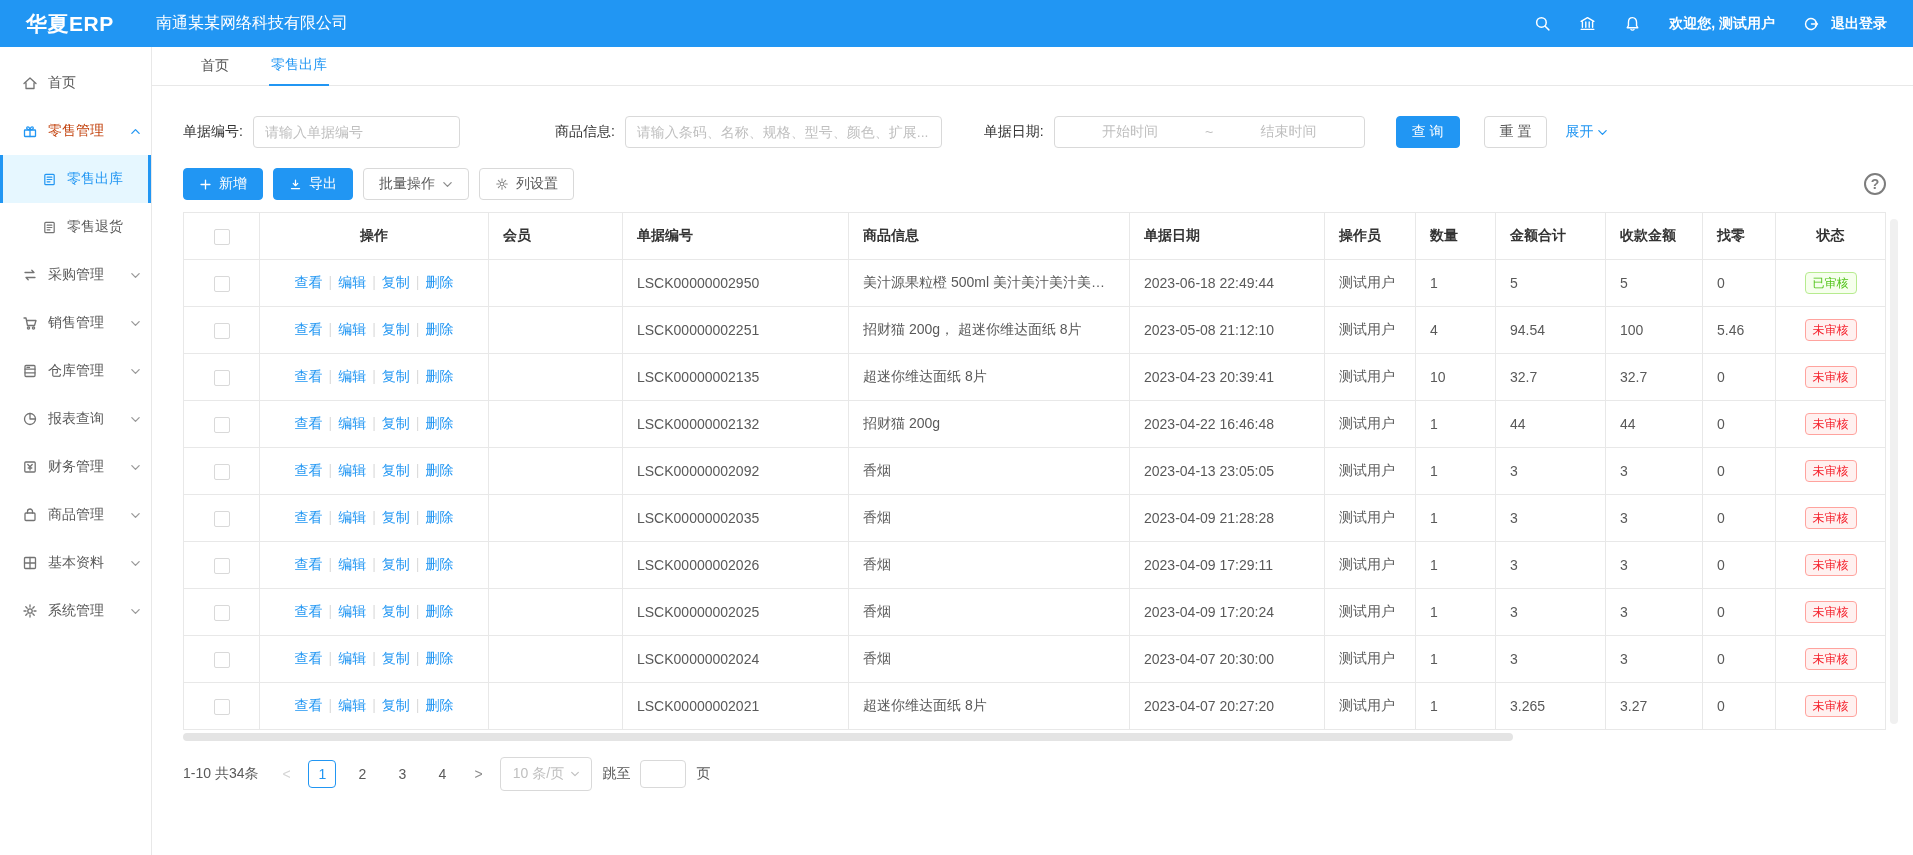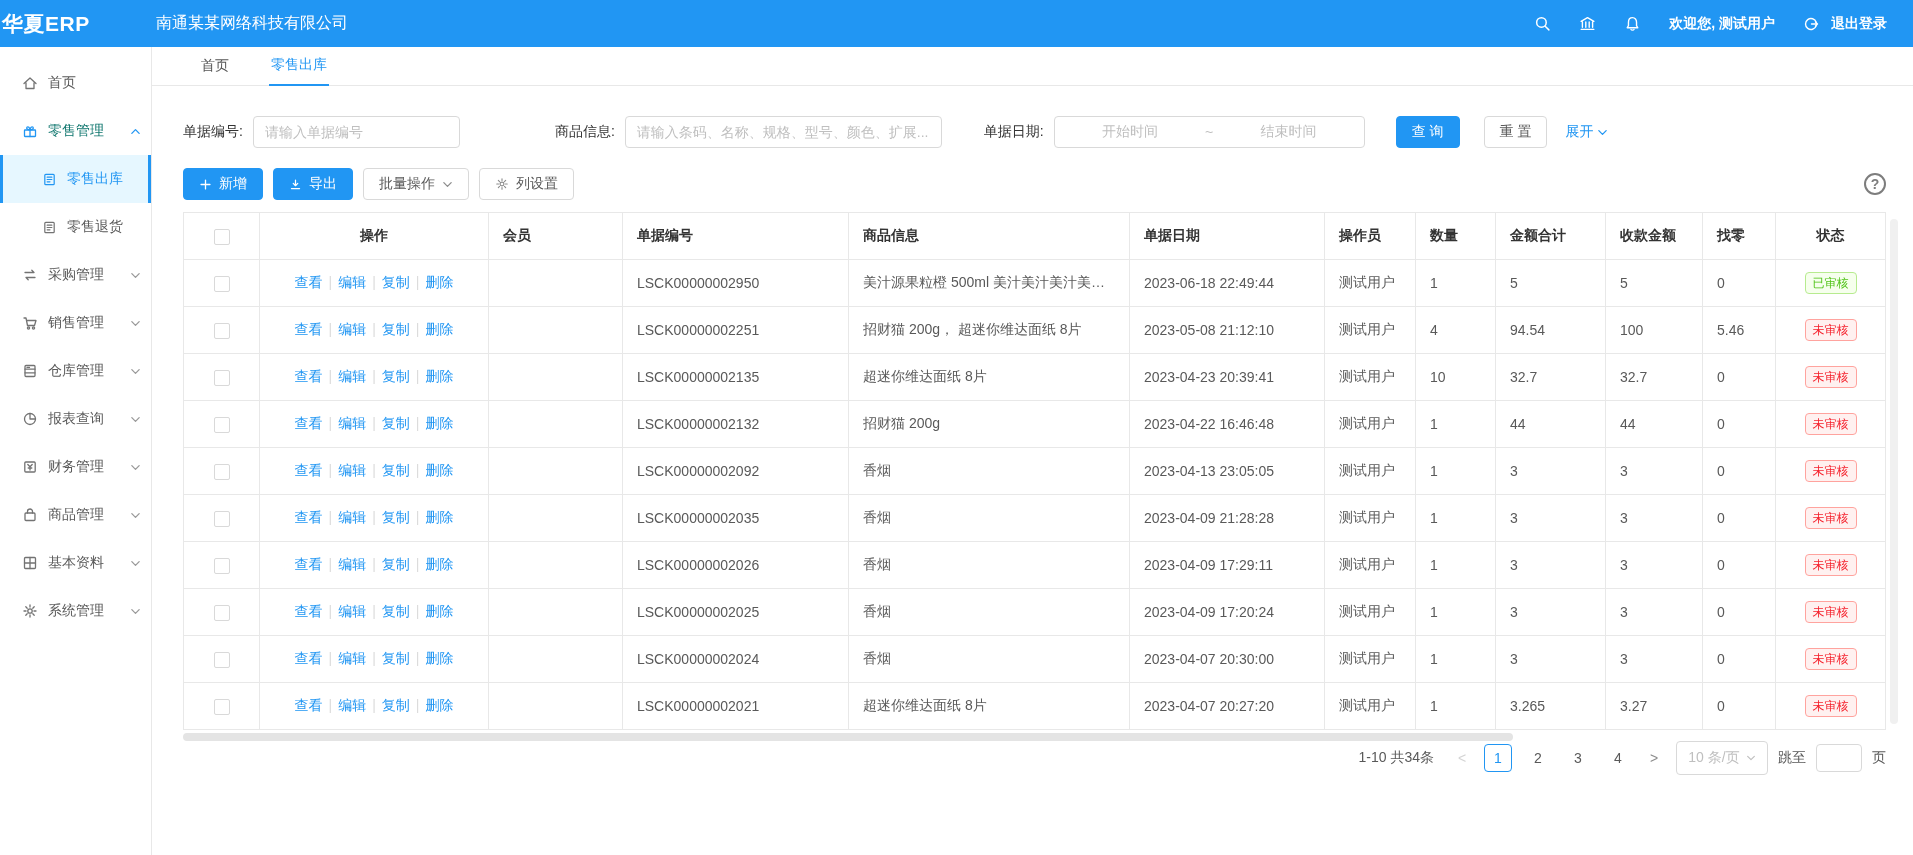--- a/index.html
+++ b/index.html
@@ -13,7 +13,7 @@
 
   
   .topbar { height:47px; background:#2196f3; display:flex; align-items:center; color:#fff; }
-  .logo { width:138px; padding-left:2px; font-size:21px; font-weight:bold; letter-spacing:.5px; white-space:nowrap; }
+  .logo { width:138px; padding-left:26px; font-size:21px; font-weight:bold; letter-spacing:.5px; white-space:nowrap; }
   .company { margin-left:18px; font-size:16px; }
   .topbar-right { margin-left:auto; display:flex; align-items:center; gap:28px; padding-right:26px; }
   .tb-icon { cursor:pointer; }

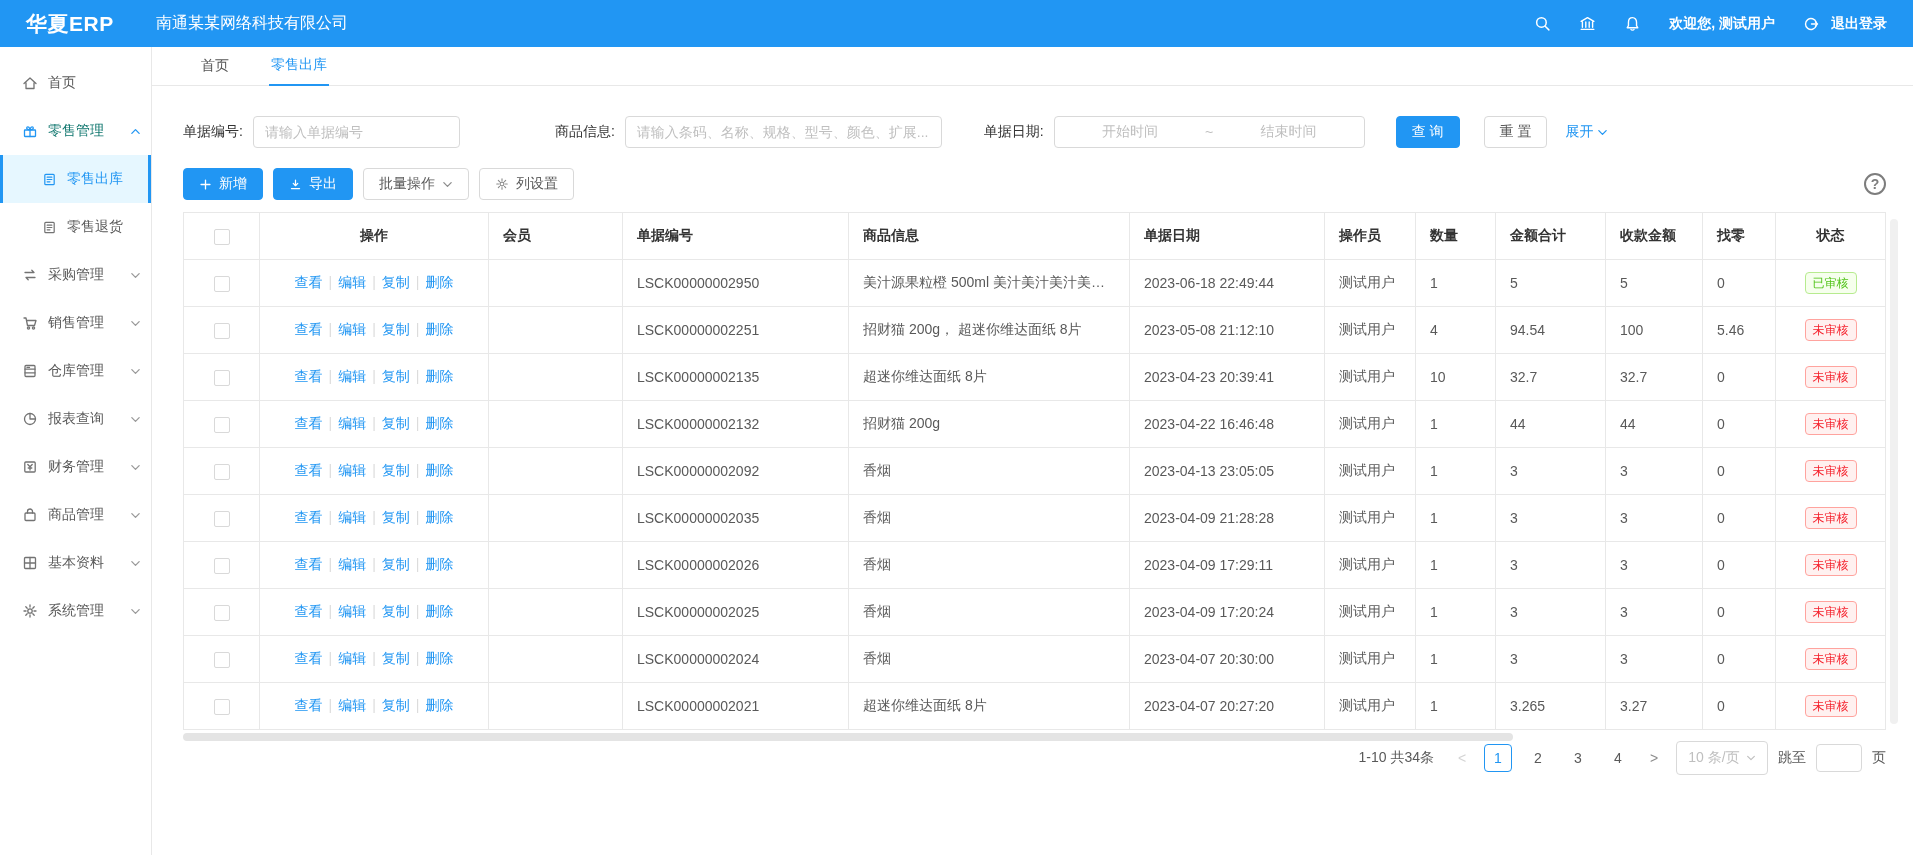--- a/index.html
+++ b/index.html
@@ -26,7 +26,7 @@
   .side-item { height:48px; display:flex; align-items:center; padding:0 10px 0 22px; color:#595959; cursor:pointer; }
   .side-item .s-icon { margin-right:10px; color:#737373; flex:none; }
   .side-item .s-chev { margin-left:auto; color:#999; }
-  .side-item.parent-active { color:#0f766e; }
+  .side-item.parent-active { color:#c2410c; }
   .side-item.parent-active .s-icon, .side-item.parent-active .s-chev { color:#2196f3; }
   .side-child { height:48px; display:flex; align-items:center; padding-left:42px; color:#595959; cursor:pointer; }
   .side-child .s-icon { margin-right:10px; color:#737373; flex:none; }

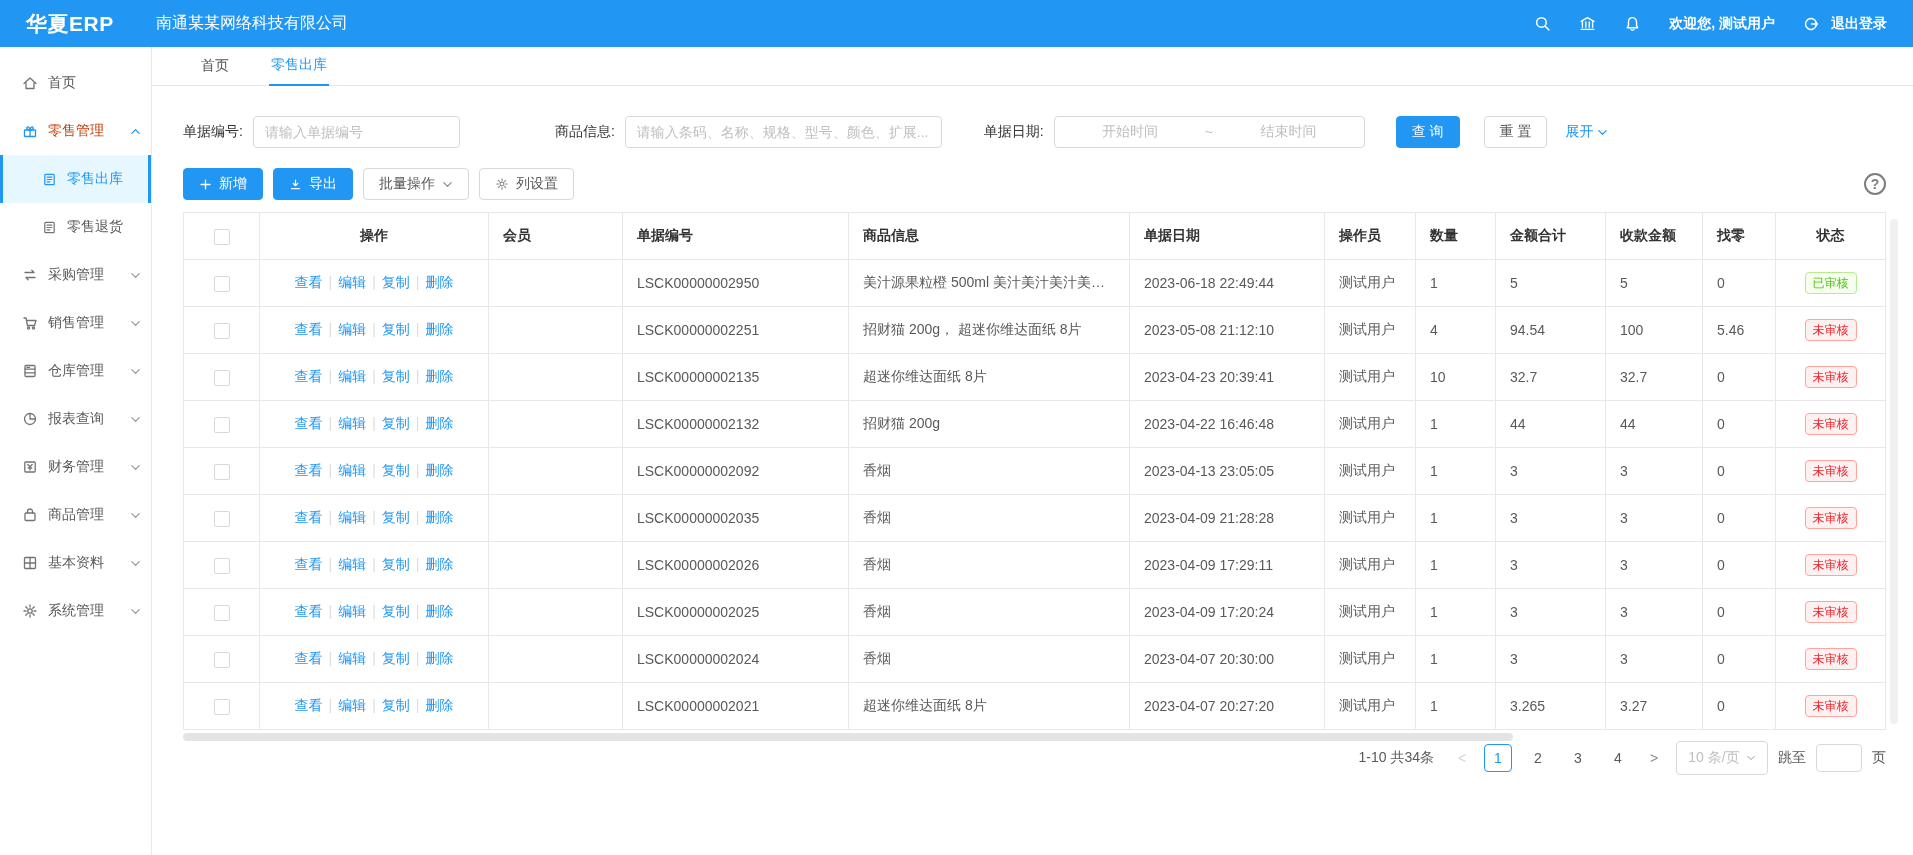--- a/index.html
+++ b/index.html
@@ -87,7 +87,7 @@
   .vscroll { position:absolute; right:16px; top:172px; width:8px; height:505px; border-radius:4px; background:#f0f0f0; }
 
   
-  .pagination { display:flex; justify-content:flex-end; align-items:center; gap:10px; color:#595959; }
+  .pagination { margin-top:16px; display:flex; align-items:center; gap:10px; color:#595959; }
   .pg-summary { margin-right:6px; }
   .pg-arrow { width:24px; text-align:center; cursor:pointer; color:#8c8c8c; }
   .pg-arrow.disabled { color:#d4d4d4; }

